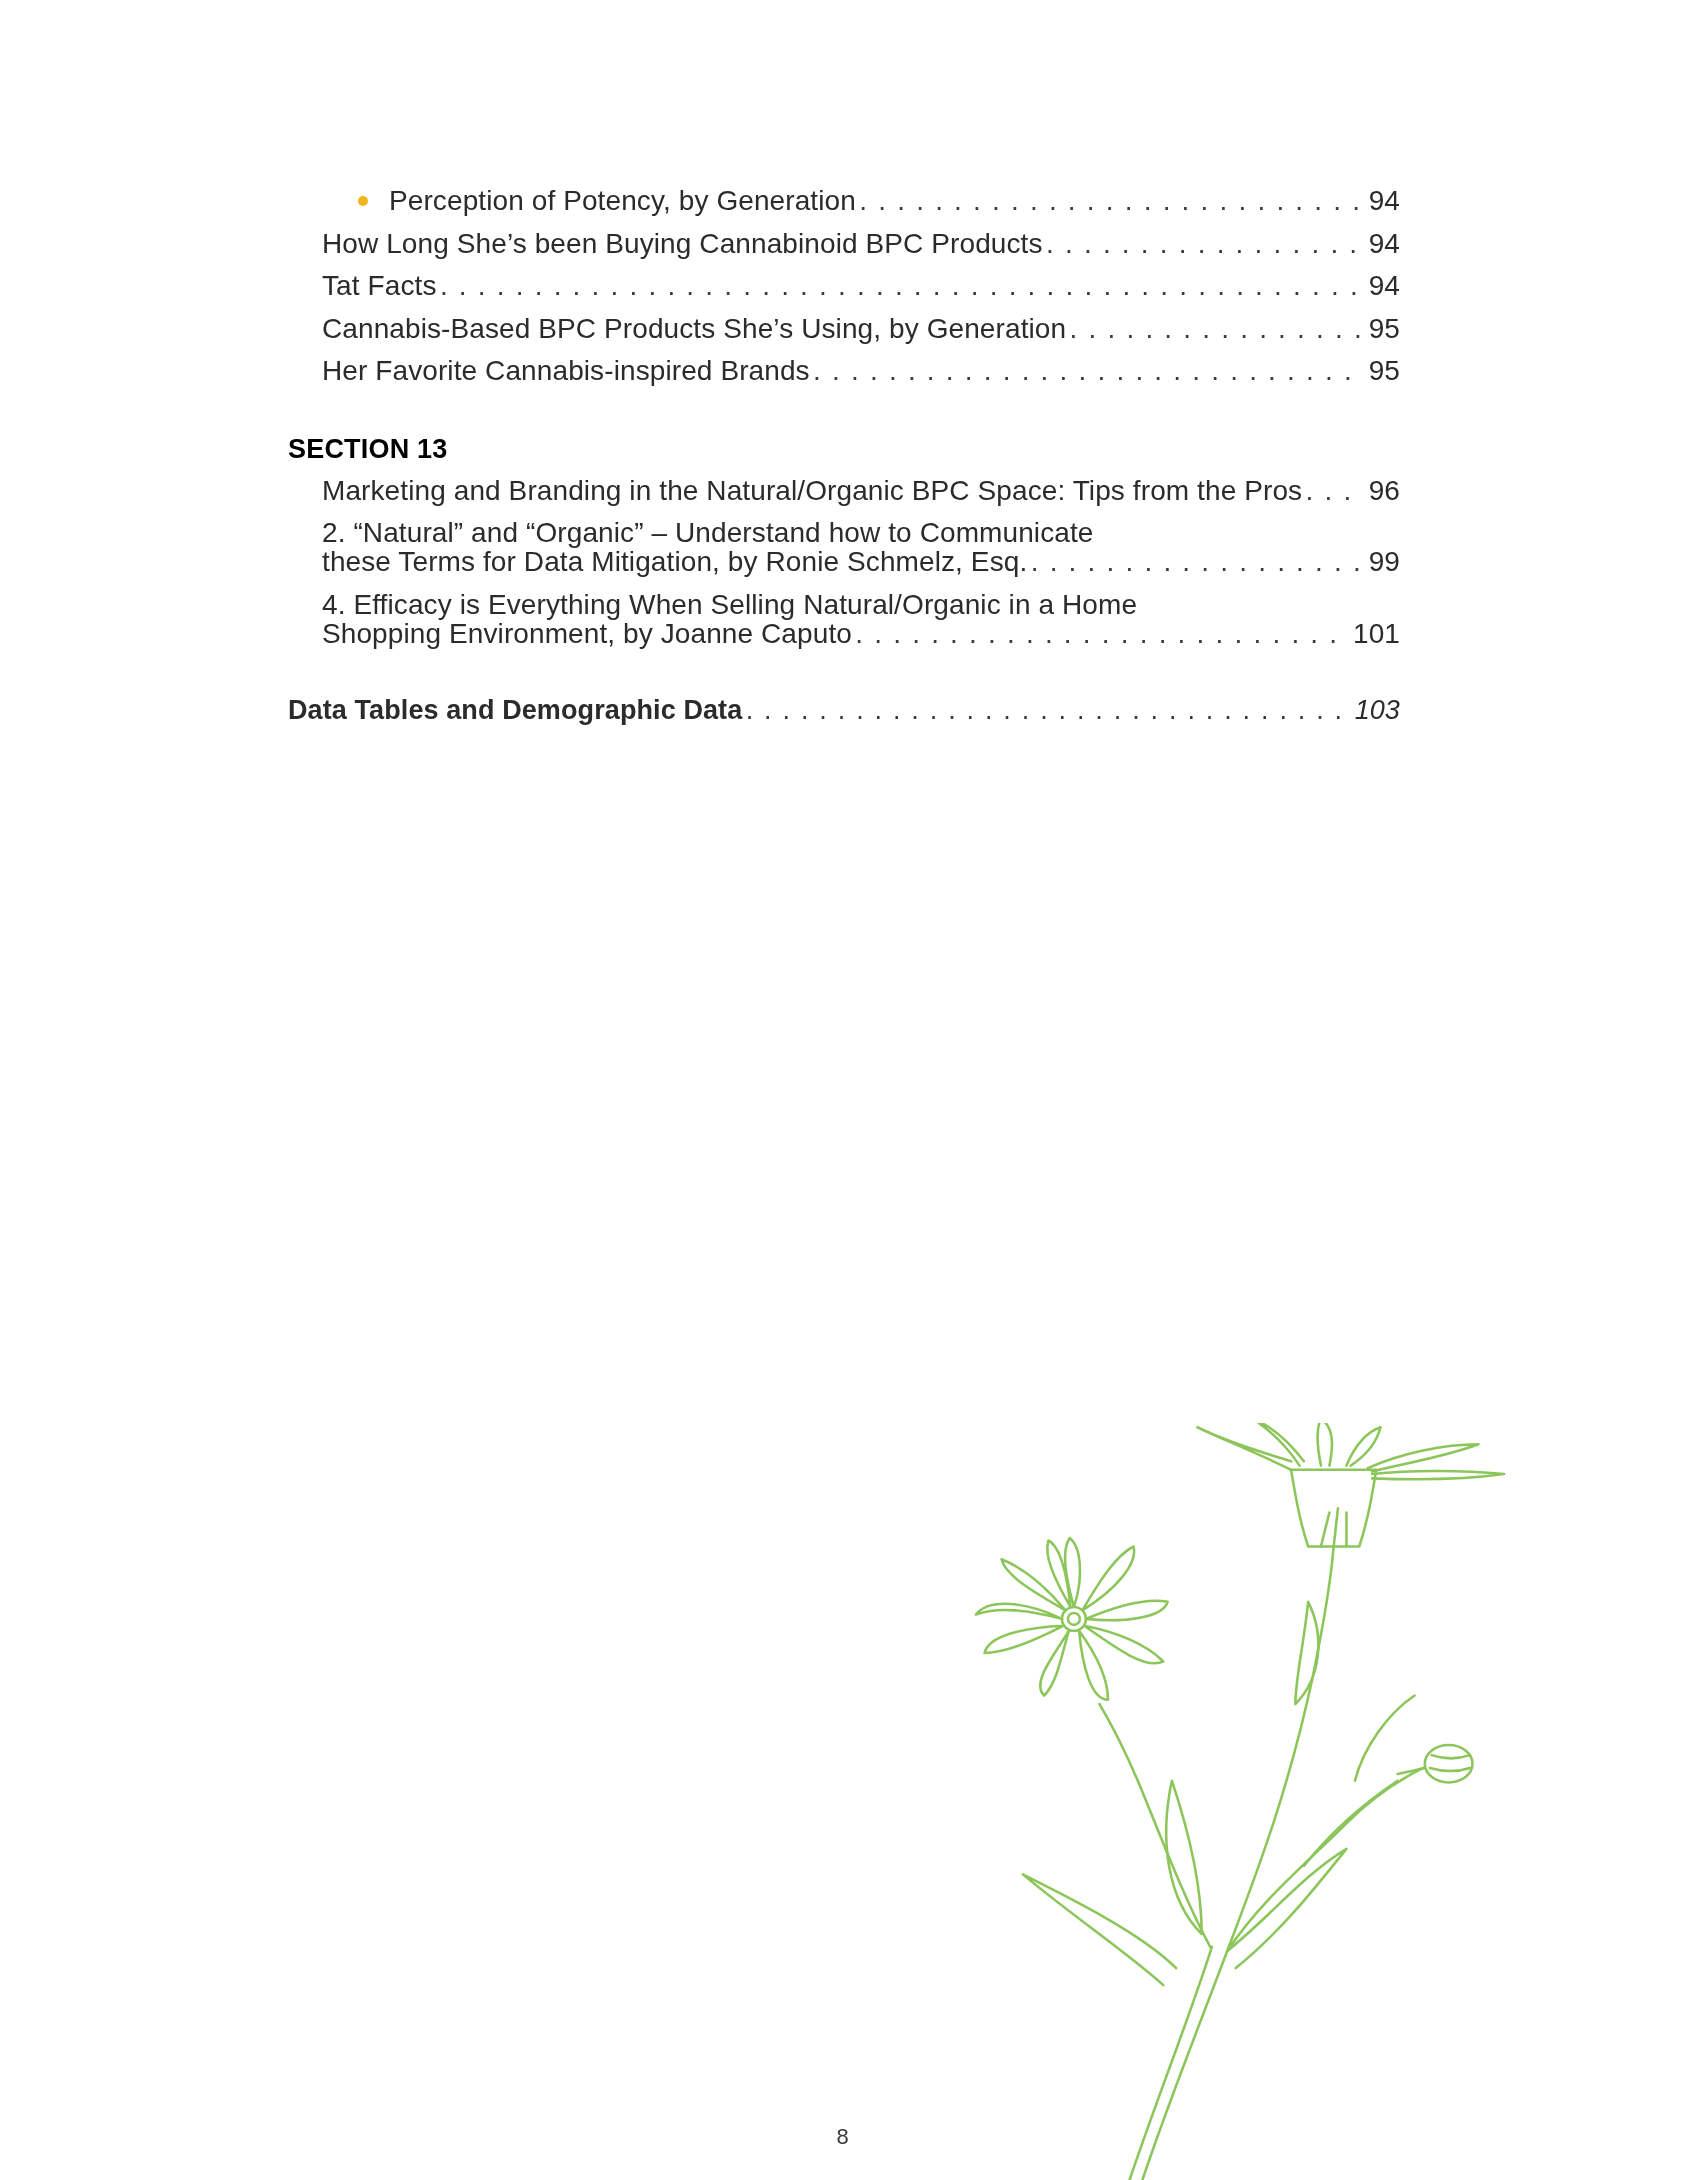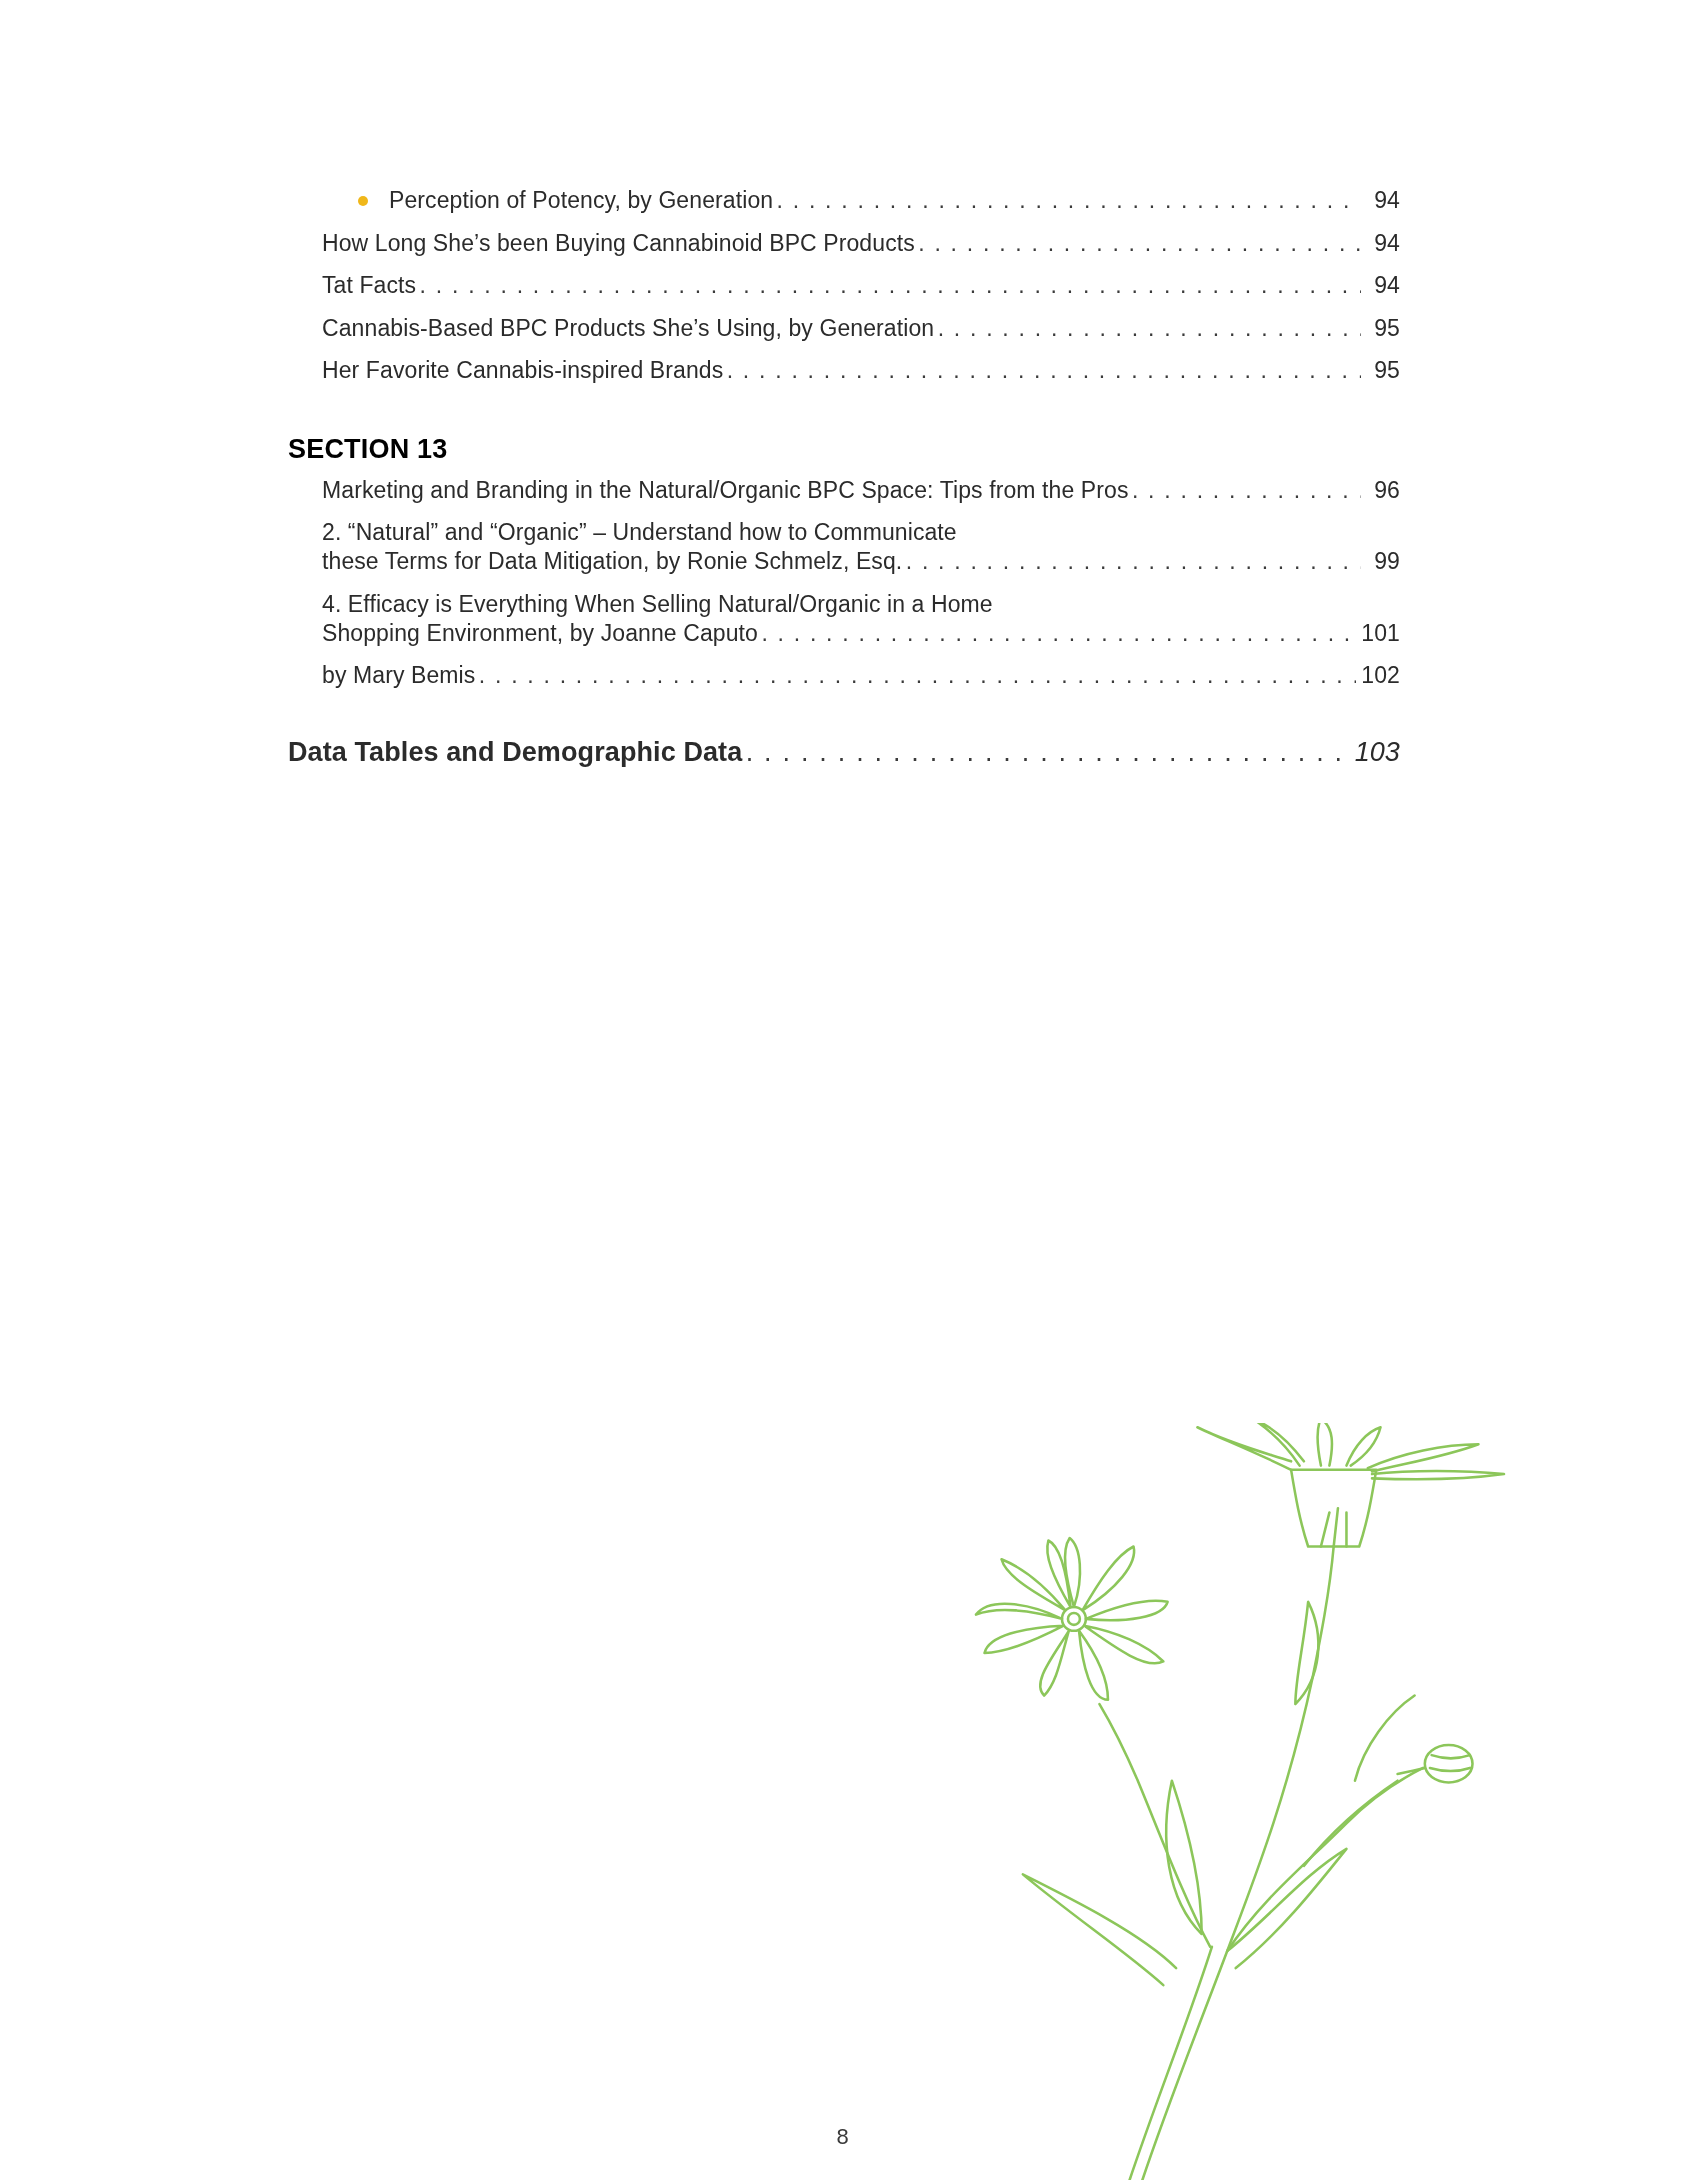--- a/index.html
+++ b/index.html
@@ -23,7 +23,7 @@
     }
     .entry {
       position: relative;
-      font-size: 23px;
+      font-size: 28px;
       line-height: 29px;
       letter-spacing: 0.1px;
     }

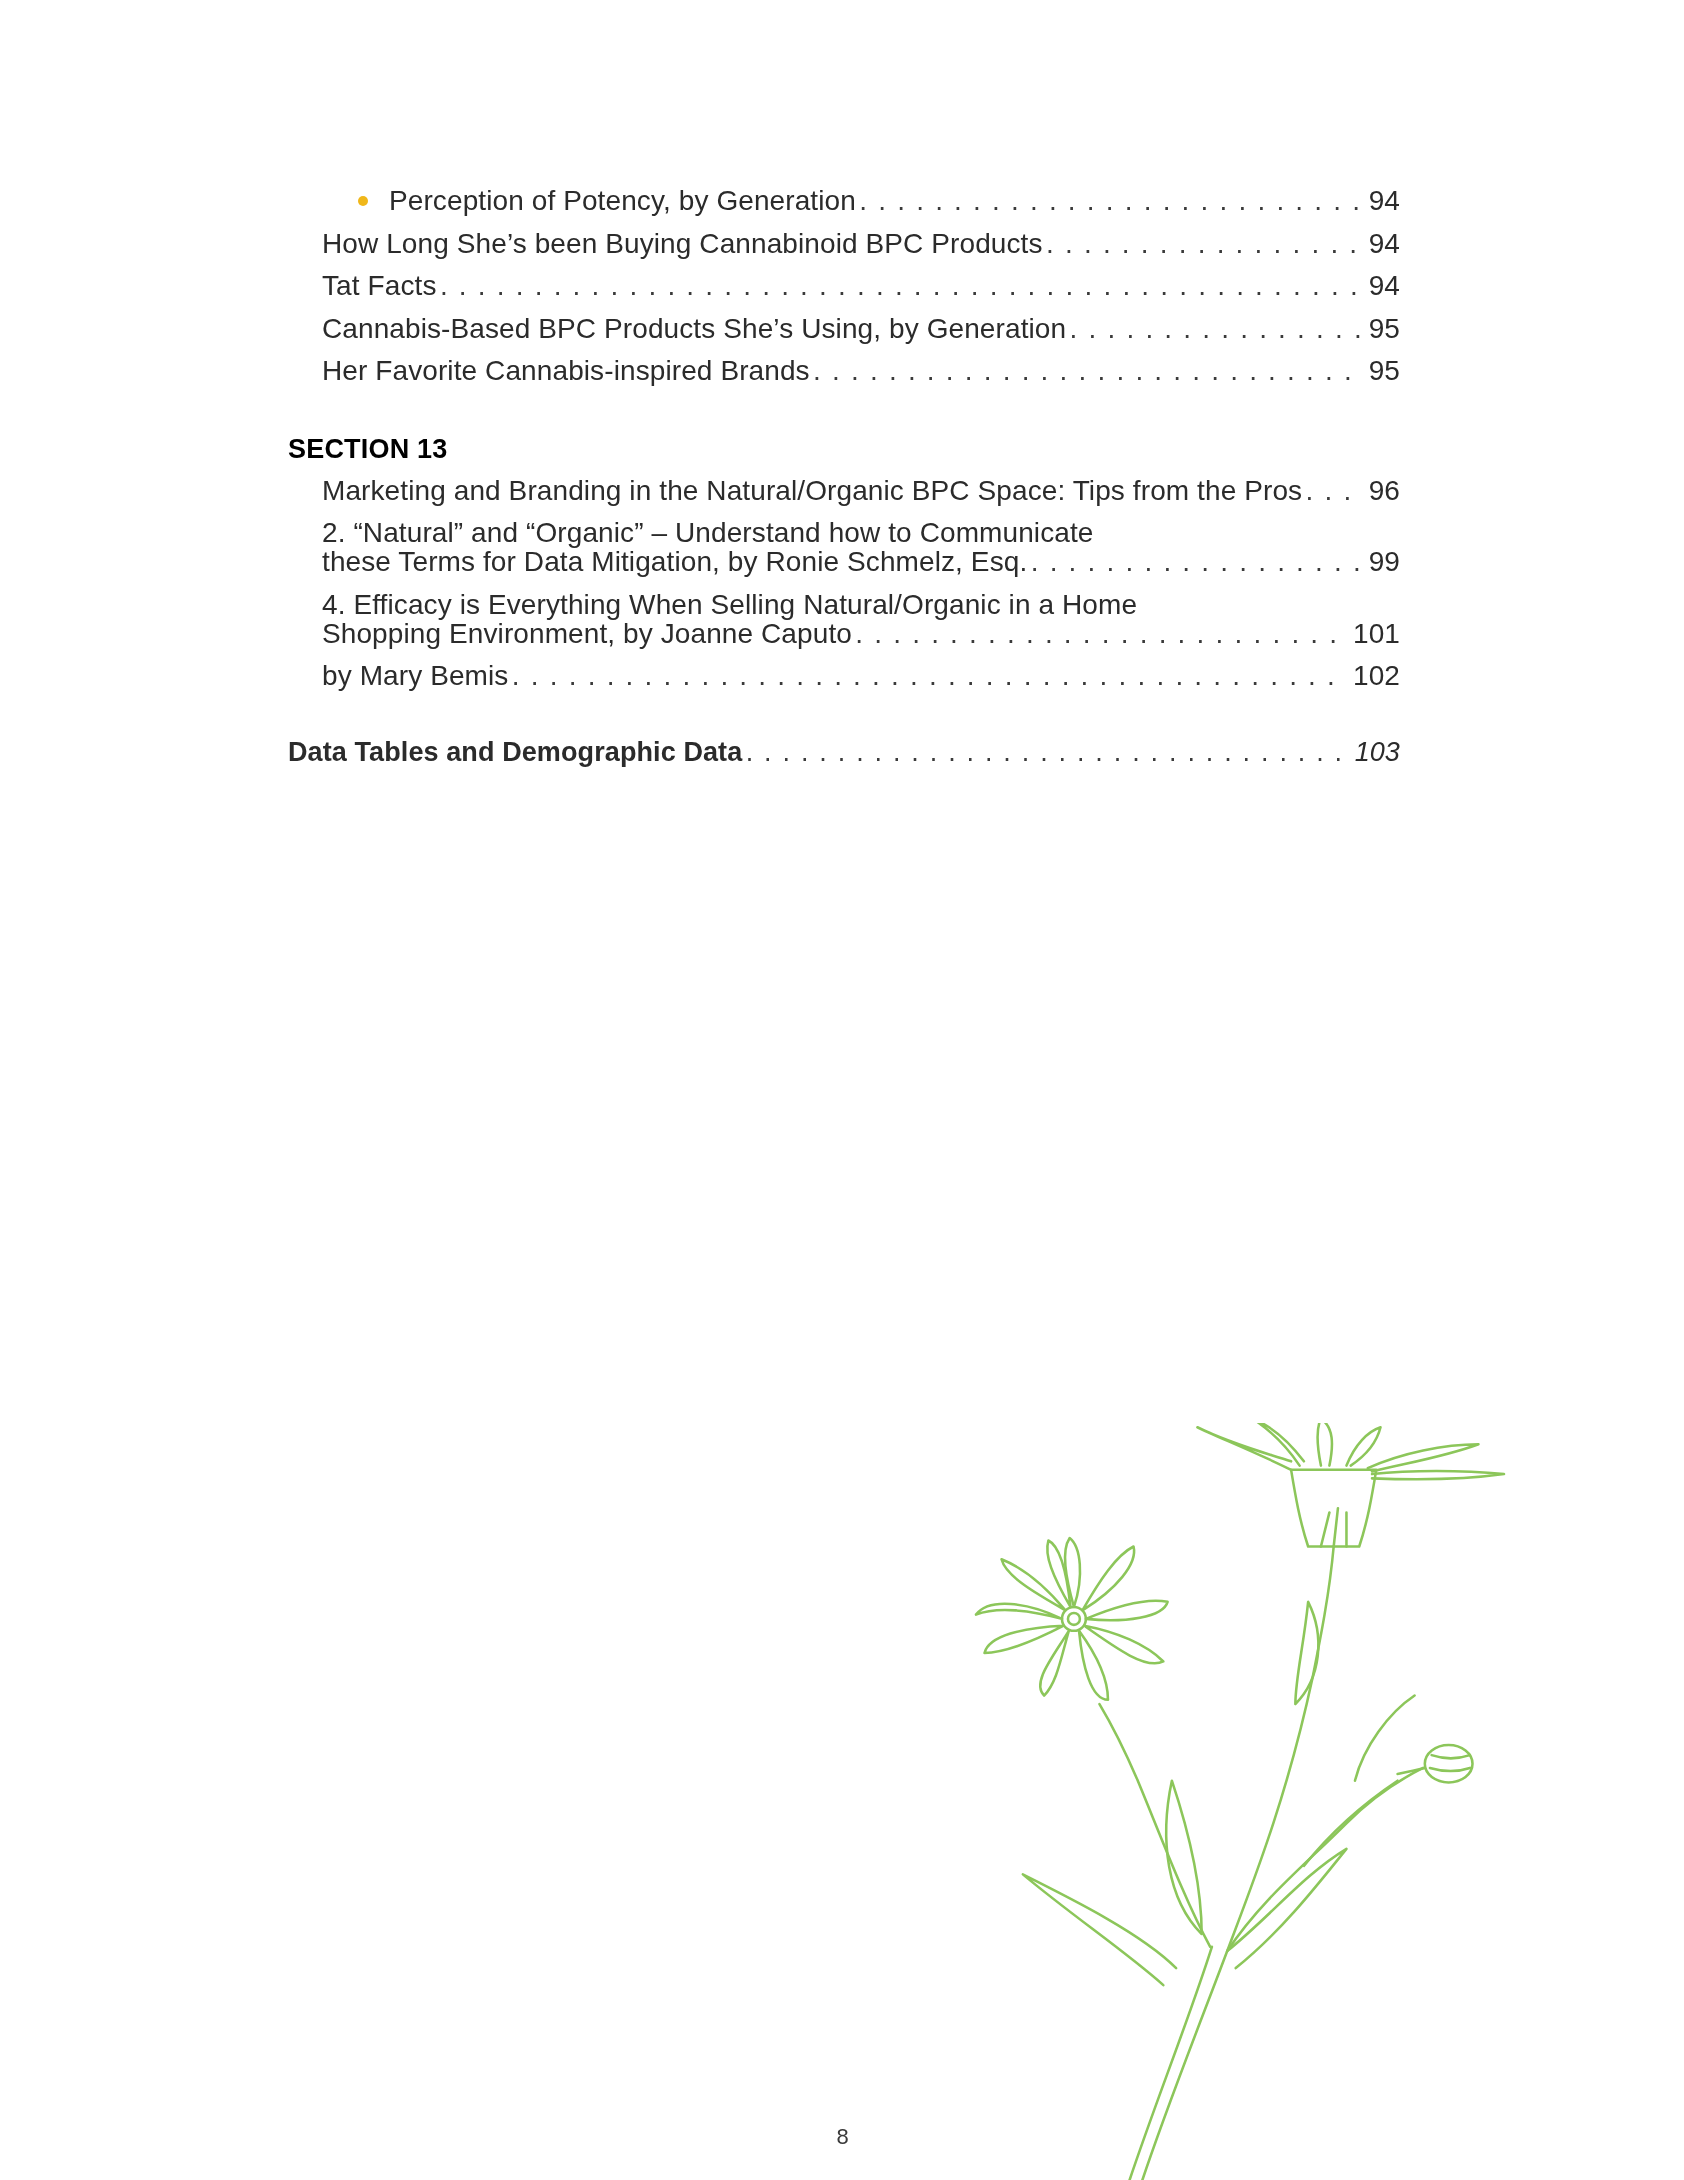--- a/index.html
+++ b/index.html
@@ -180,11 +180,6 @@
   </div>
 
   <div class="entry indent1 multi">
-    <div class="line">
-      <span class="txt">by Mary Bemis</span>
-      <span class="dots"></span>
-      <span class="pg">102</span>
-    </div>
   </div>
 
   <div class="entry bold-entry">

